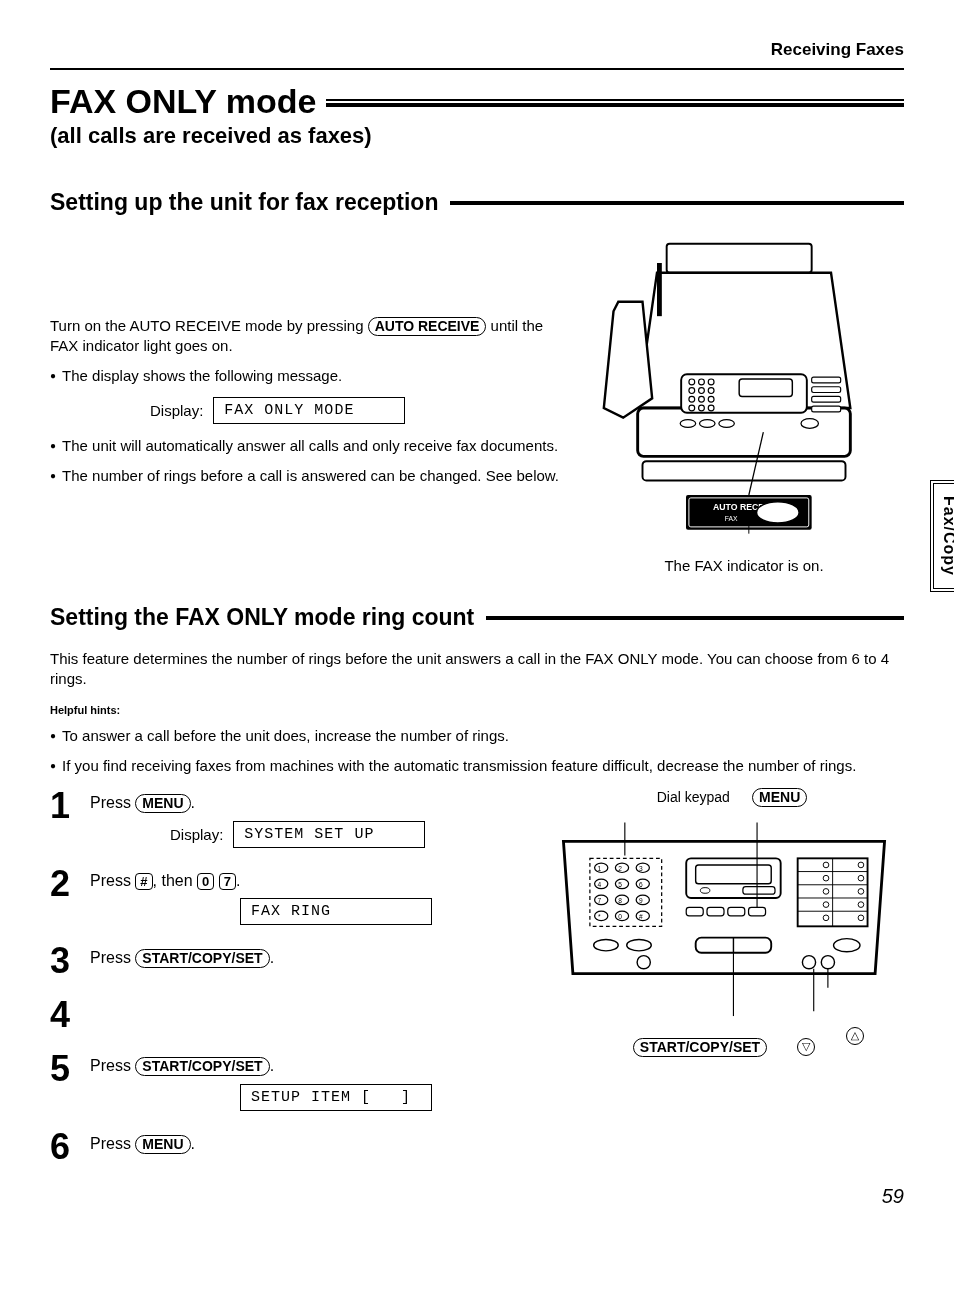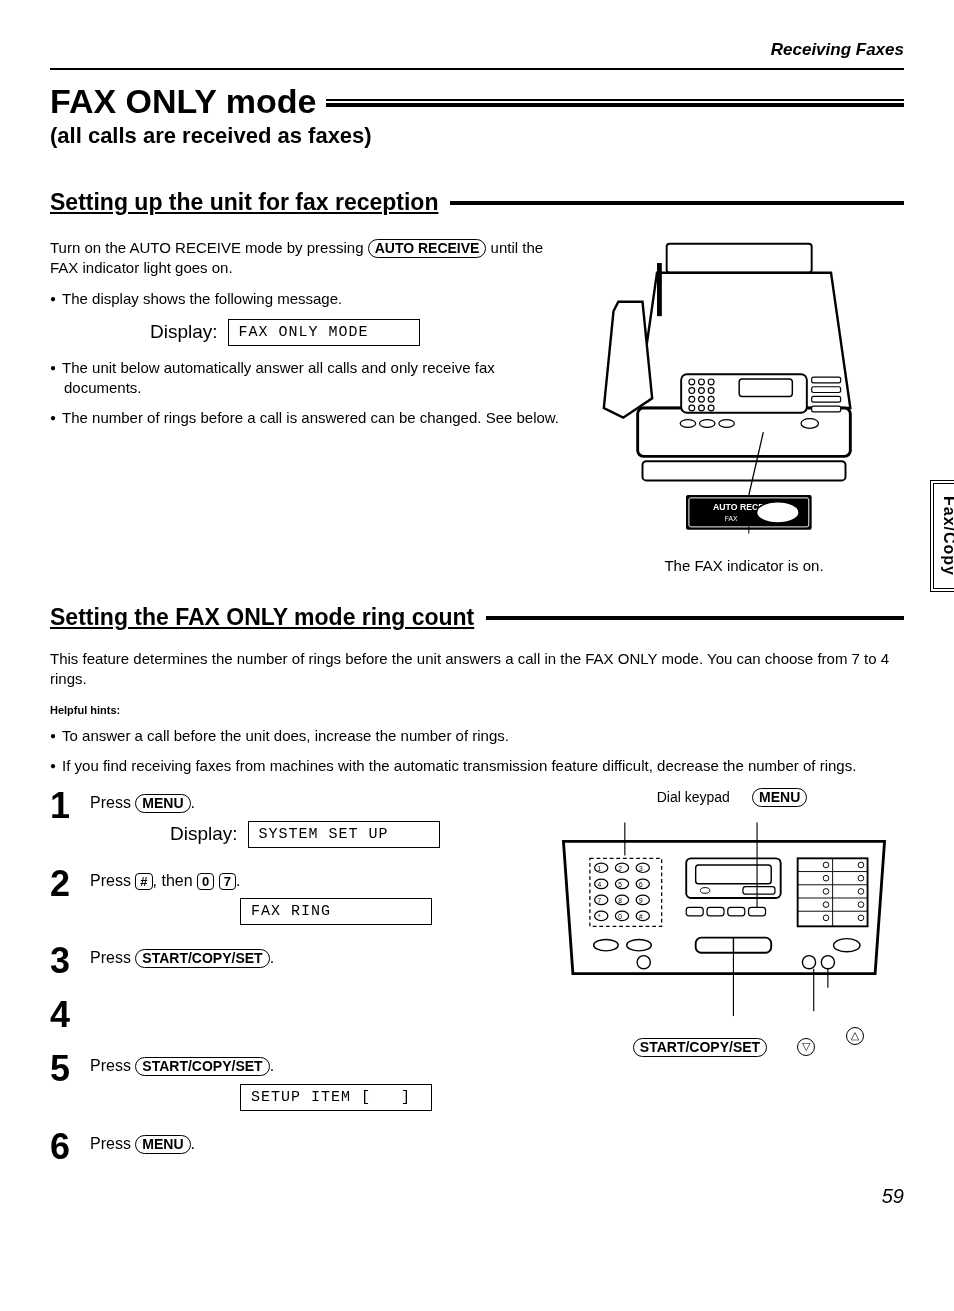--- a/index.html
+++ b/index.html
@@ -13,7 +13,6 @@
   }
   .running-head {
     text-align: right;
-    font-style: italic;
     font-weight: bold;
     font-size: 17px;
     margin-bottom: 8px;

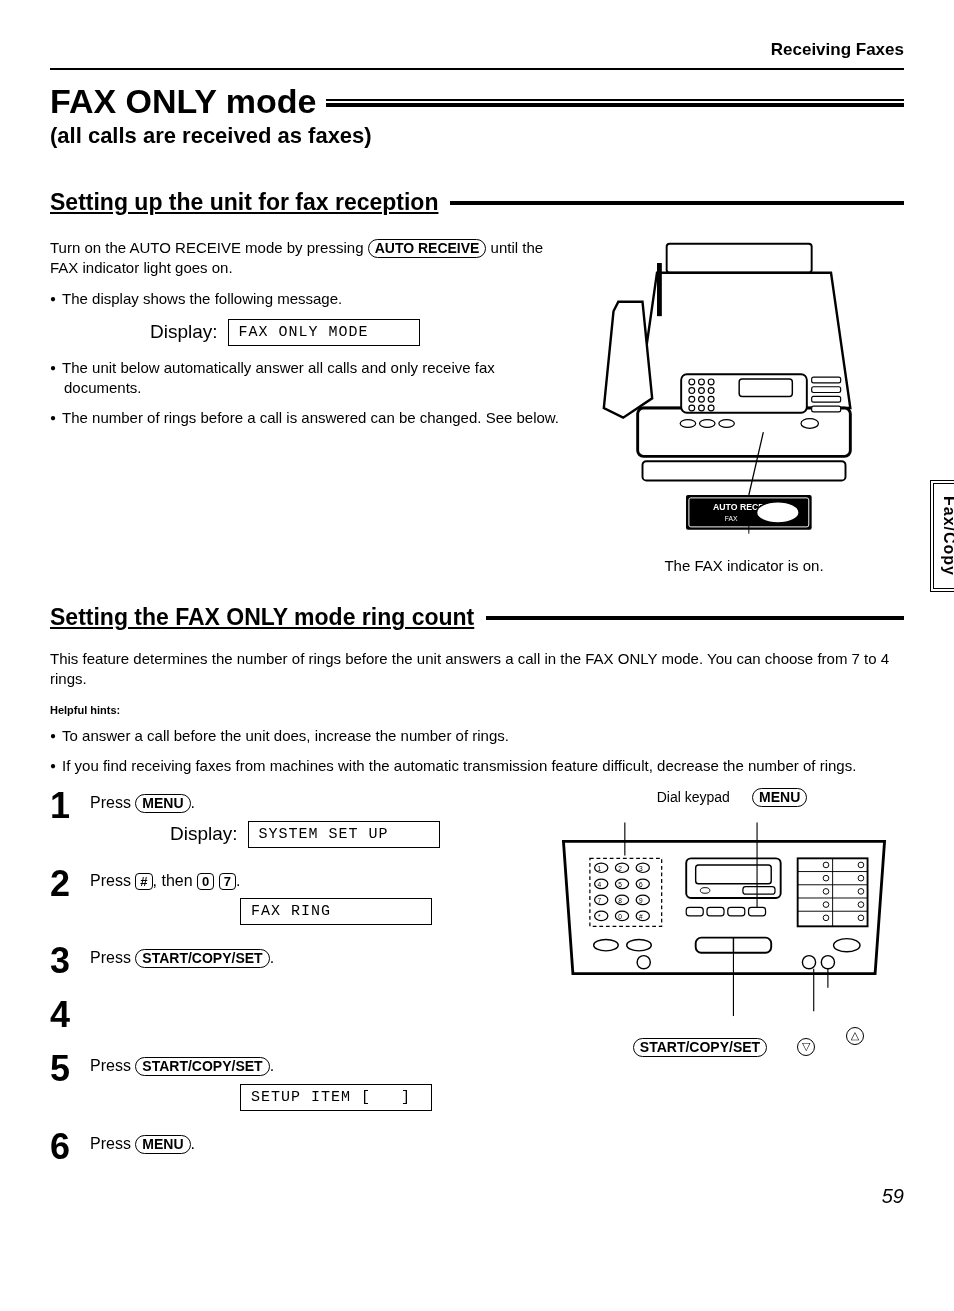--- a/index.html
+++ b/index.html
@@ -60,7 +60,6 @@
     align-items: center;
     gap: 12px;
     margin: 20px 0 18px 0;
-    text-decoration: underline;
   }
   .section-head {
     font-size: 23px;

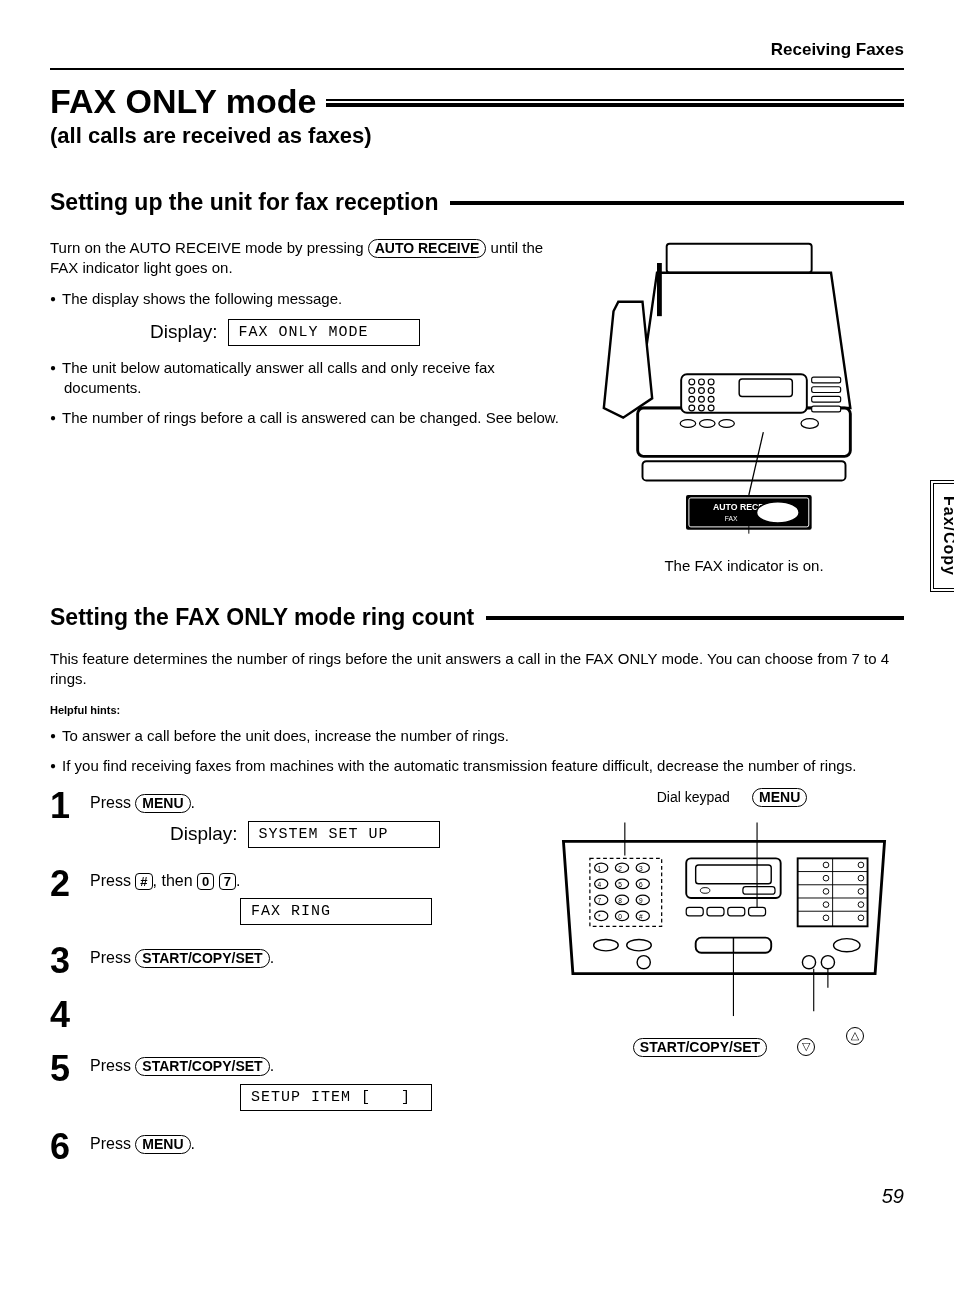--- a/index.html
+++ b/index.html
@@ -73,6 +73,7 @@
   .intro-block {
     display: flex;
     gap: 20px;
+    align-items: center;
   }
   .intro-left {
     flex: 1 1 480px;

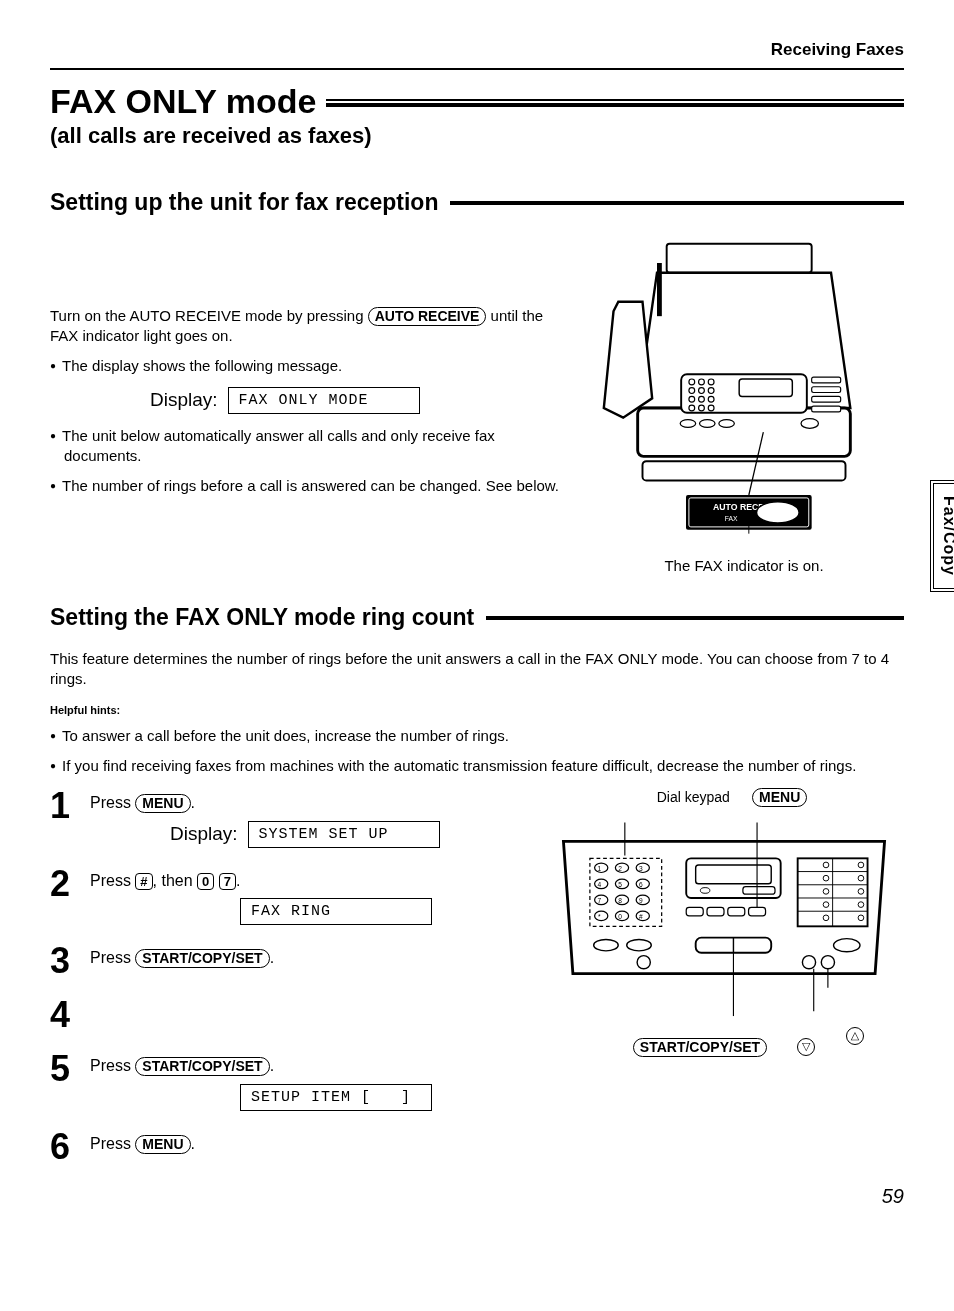--- a/index.html
+++ b/index.html
@@ -139,7 +139,7 @@
     margin: 8px 0 12px 100px;
   }
   .disp-label {
-    font-size: 19px;
+    font-size: 15px;
   }
   .lcd {
     border: 1.6px solid #000;

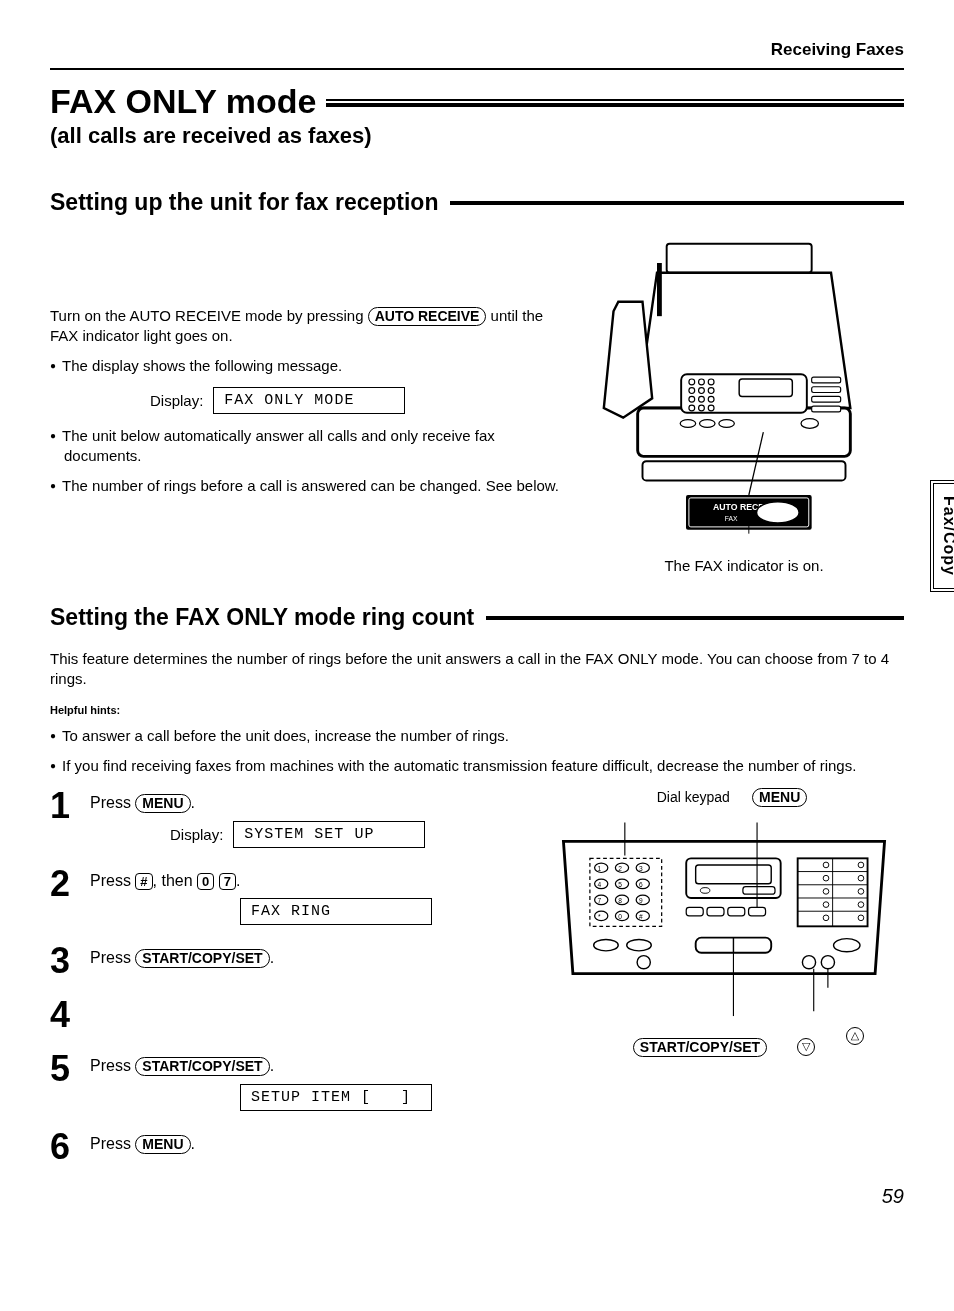--- a/index.html
+++ b/index.html
@@ -257,7 +257,7 @@
       <span class="lcd">FAX ONLY MODE</span>
     </div>
     <ul class="bullets">
-      <li>The unit below automatically answer all calls and only receive fax documents.</li>
+      <li>The unit will automatically answer all calls and only receive fax documents.</li>
       <li>The number of rings before a call is answered can be changed. See below.</li>
     </ul>
   </div>

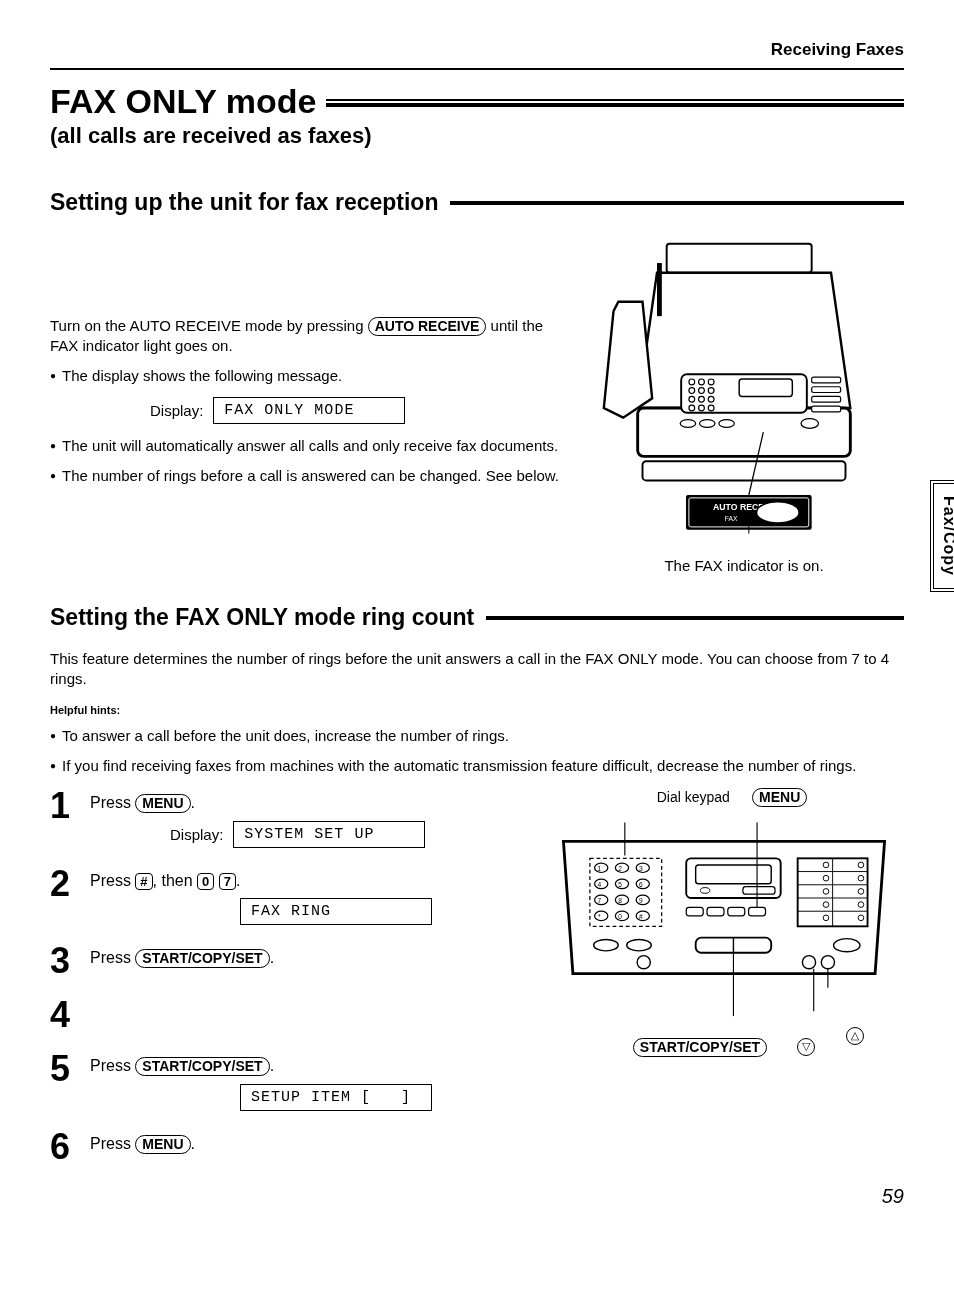--- a/index.html
+++ b/index.html
@@ -324,7 +324,7 @@
   <div class="section-rule"></div>
 </div>
 
-<p>This feature determines the number of rings before the unit answers a call in the FAX ONLY mode. You can choose from 7 to 4 rings.</p>
+<p>This feature determines the number of rings before the unit answers a call in the FAX ONLY mode. You can choose from 6 to 4 rings.</p>
 
 <div class="hints-head">Helpful hints:</div>
 <ul class="bullets">

